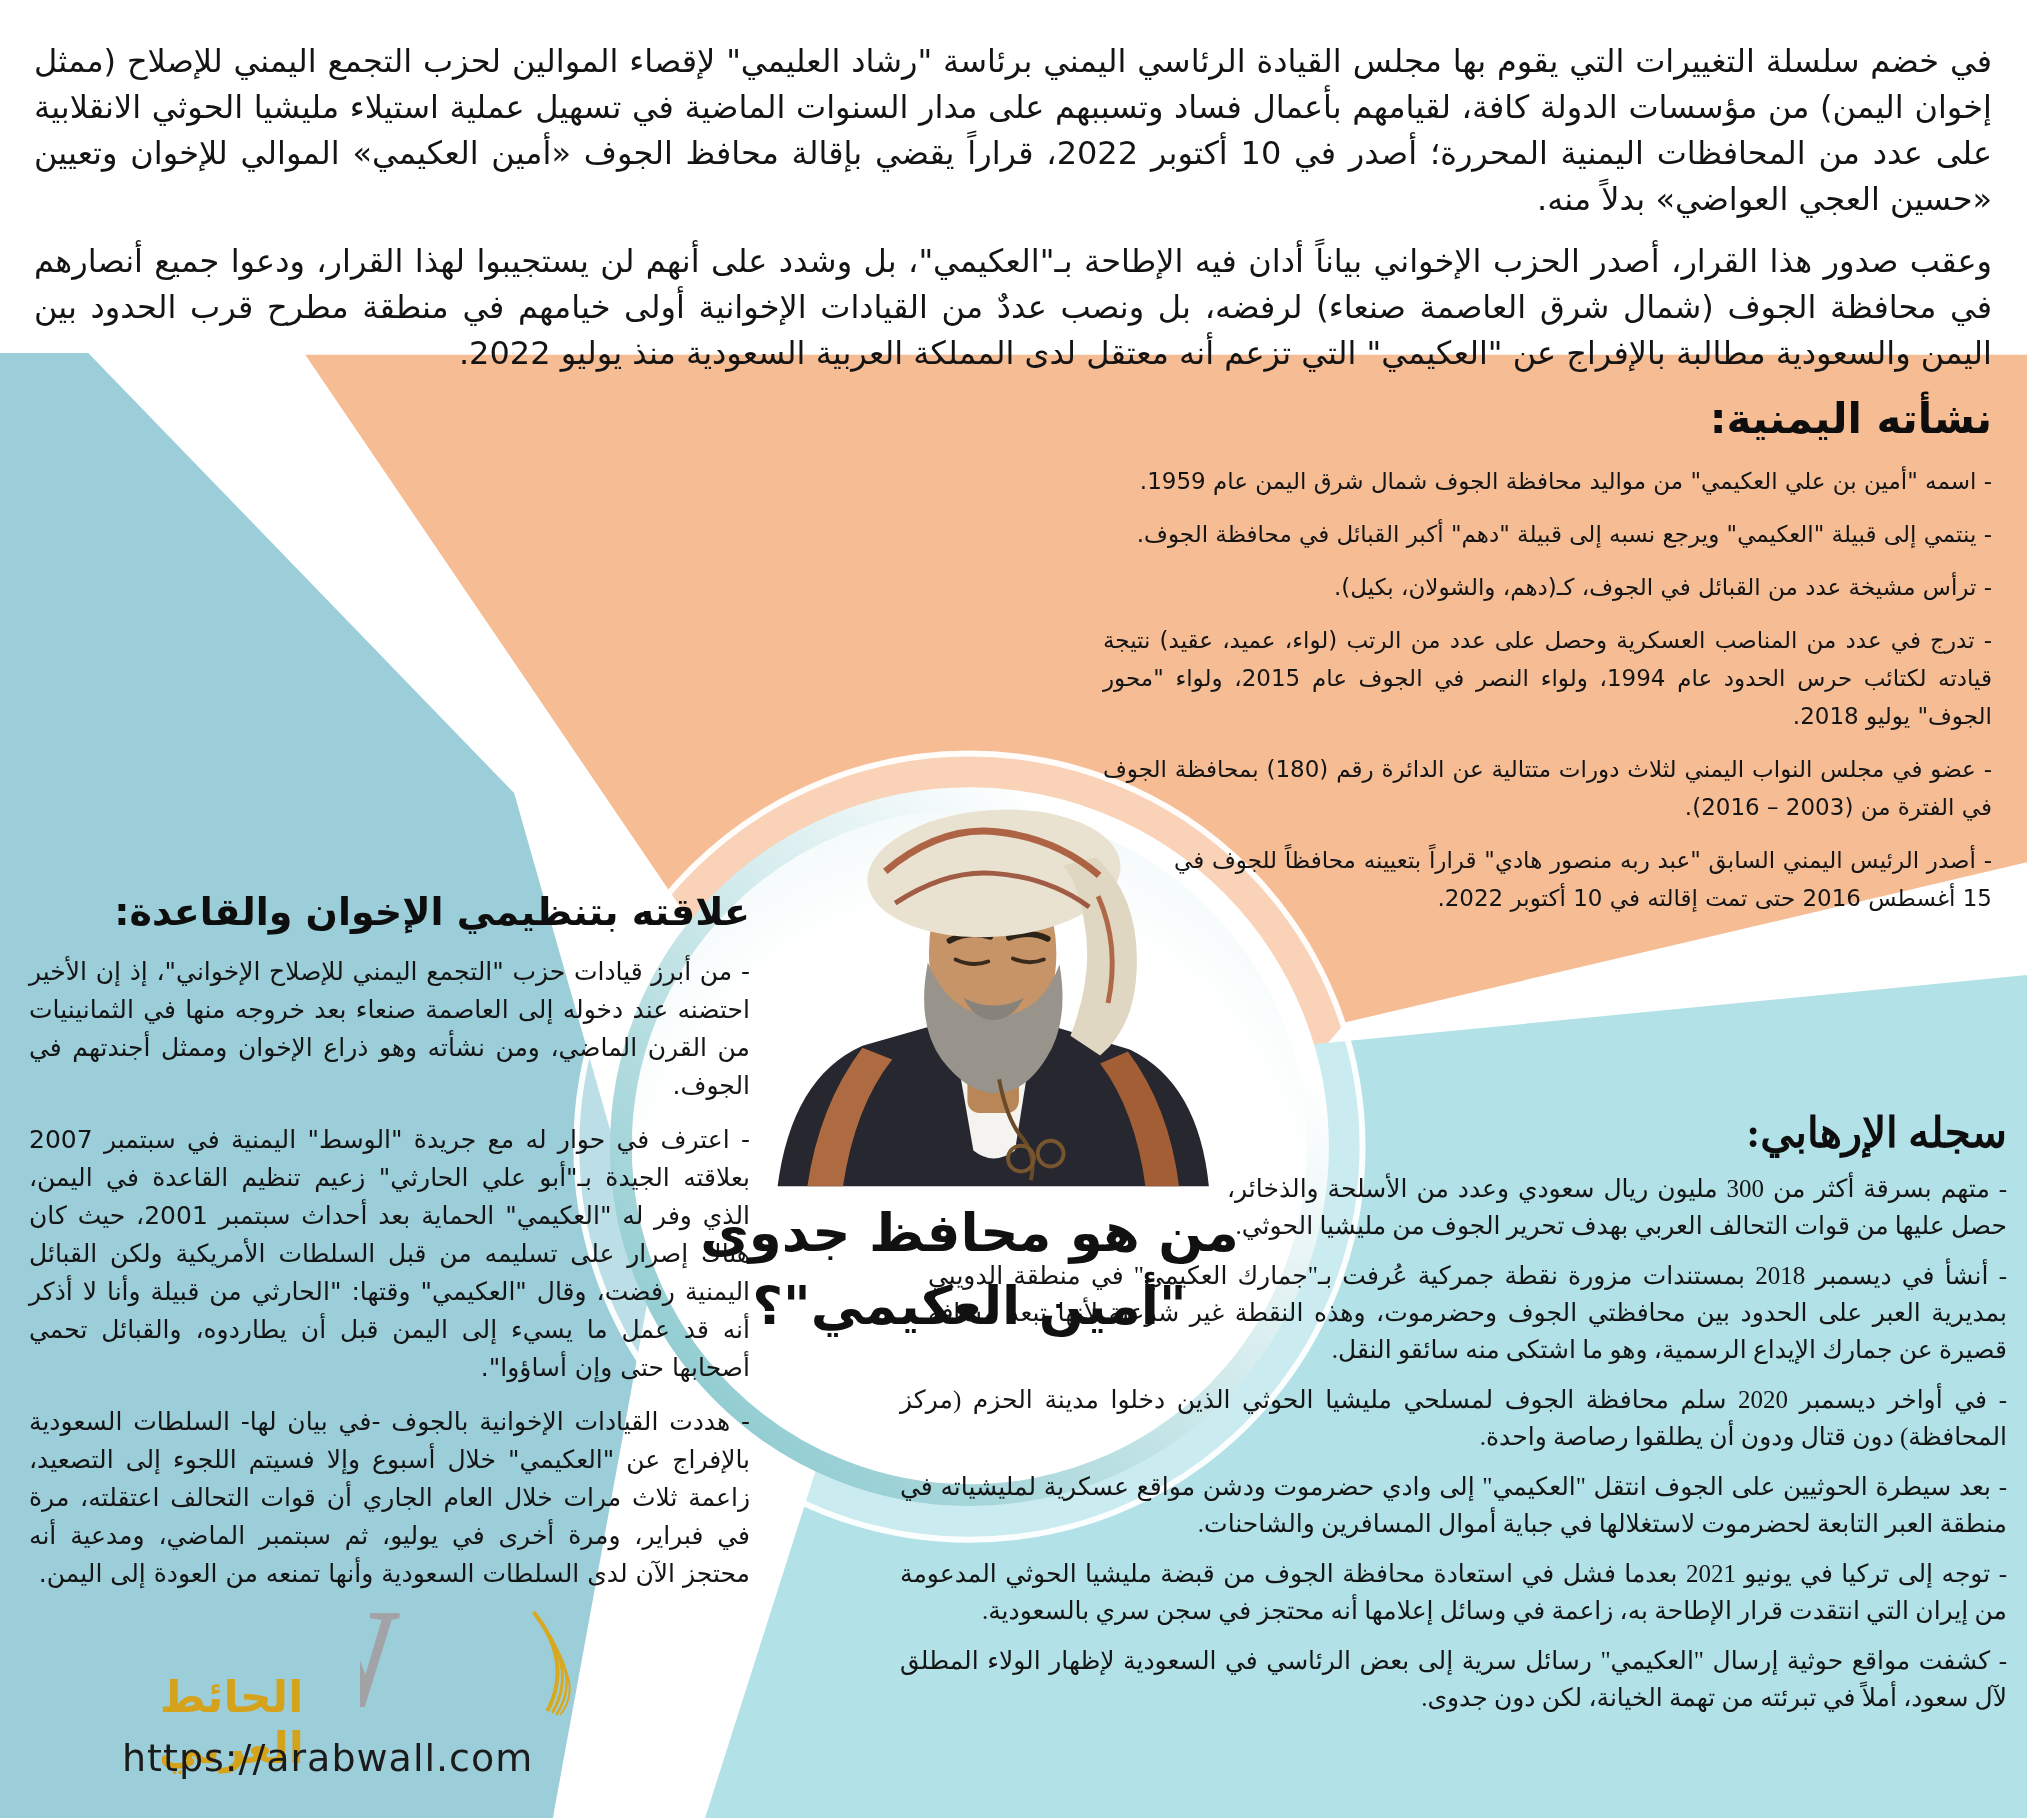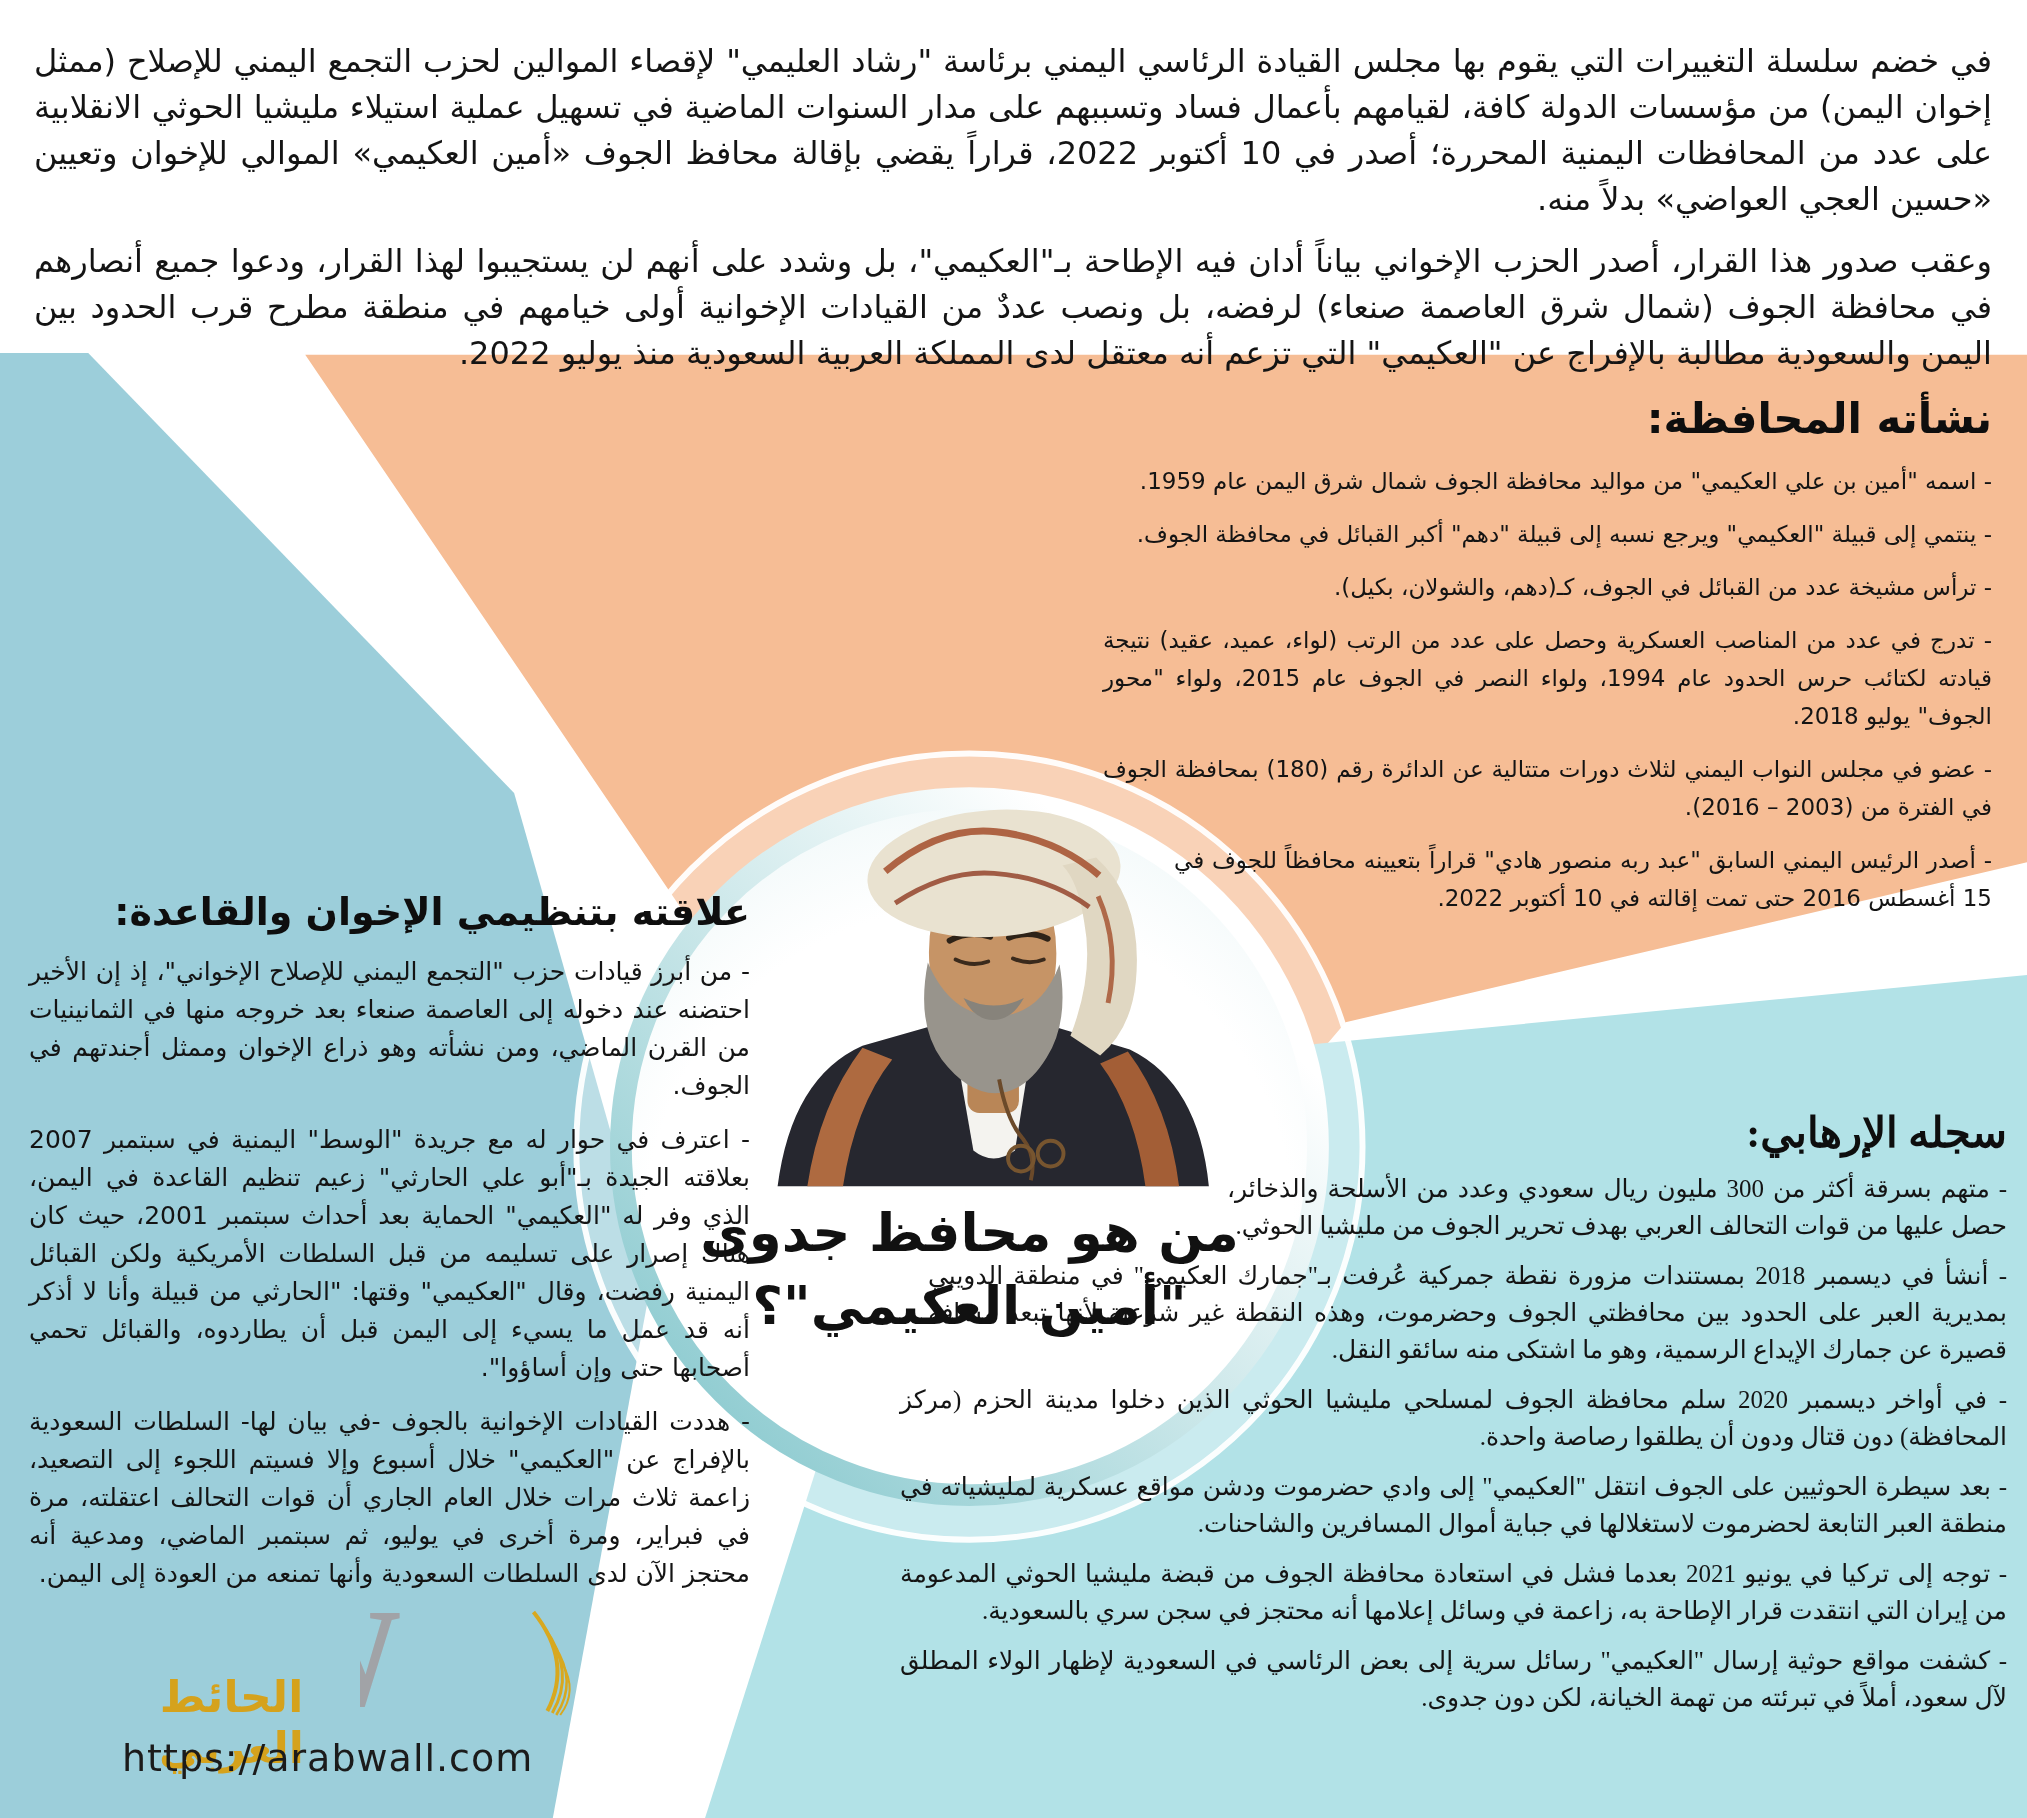--- a/index.html
+++ b/index.html
@@ -112,7 +112,7 @@
   </section>
 
   <section id="sec-origin" class="txt">
-    <h2 class="sec">نشأته المحافظة:</h2>
+    <h2 class="sec">نشأته اليمنية:</h2>
     <p>- اسمه "أمين بن علي العكيمي" من مواليد محافظة الجوف شمال شرق اليمن عام 1959.</p>
     <p>- ينتمي إلى قبيلة "العكيمي" ويرجع نسبه إلى قبيلة "دهم" أكبر القبائل في محافظة الجوف.</p>
     <p>- ترأس مشيخة عدد من القبائل في الجوف، كـ(دهم، والشولان، بكيل).</p>

